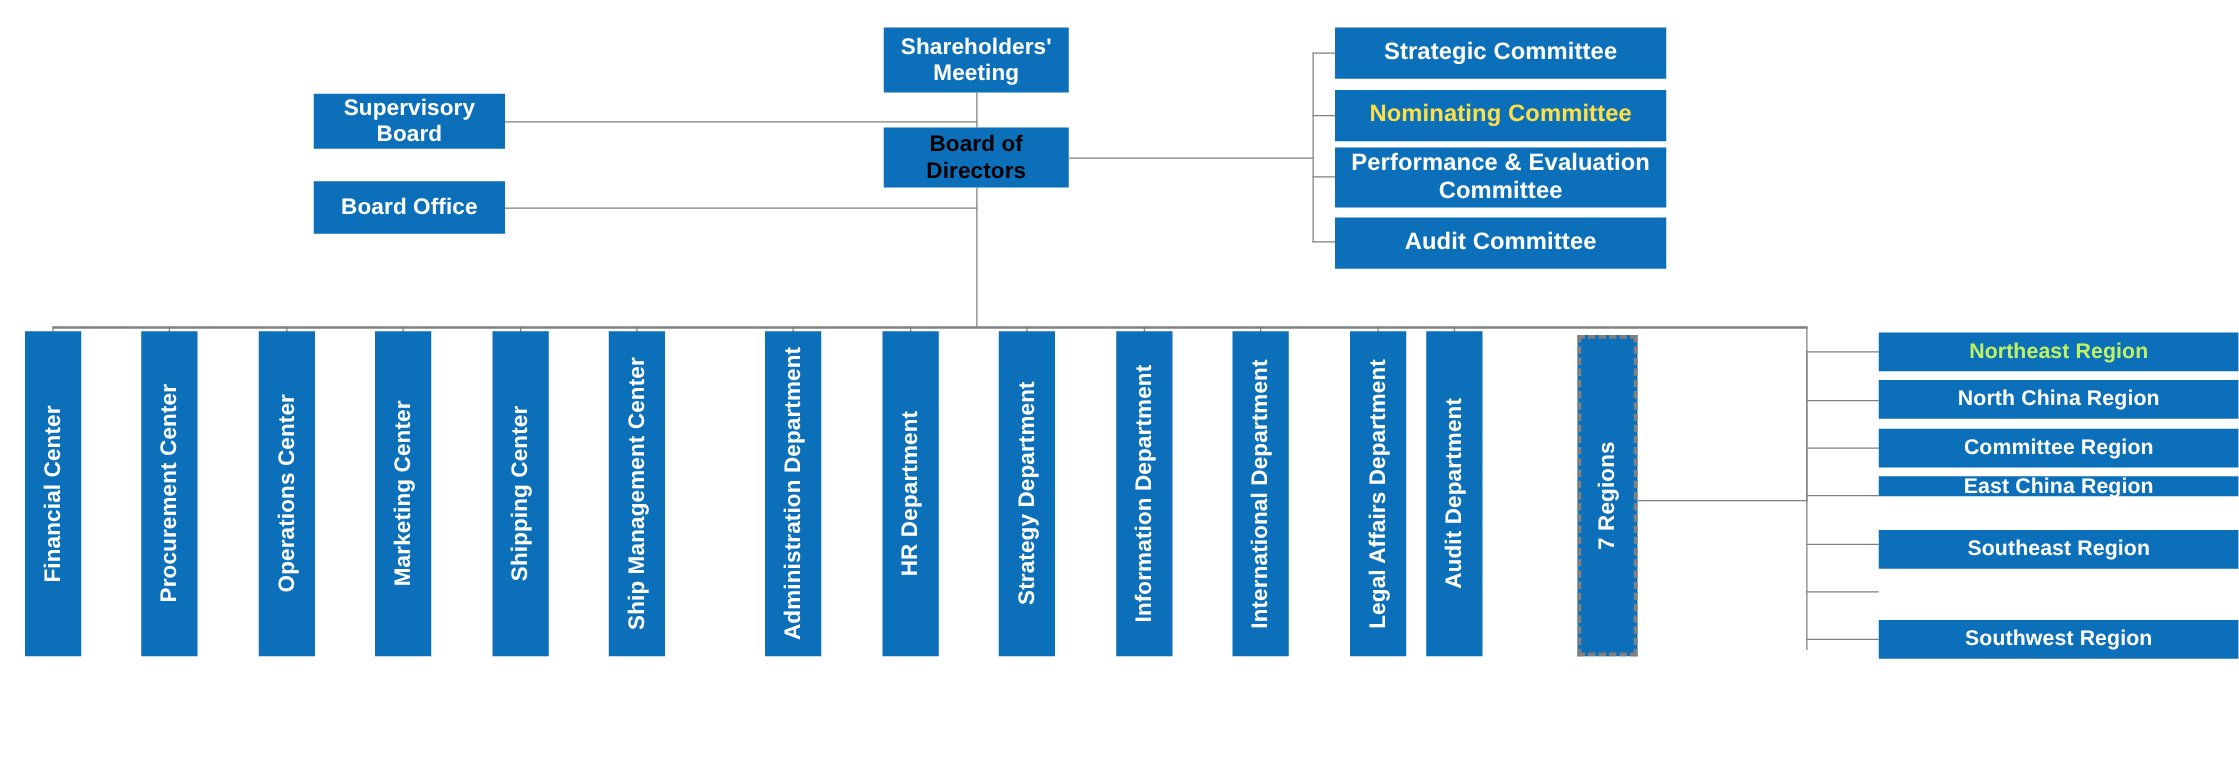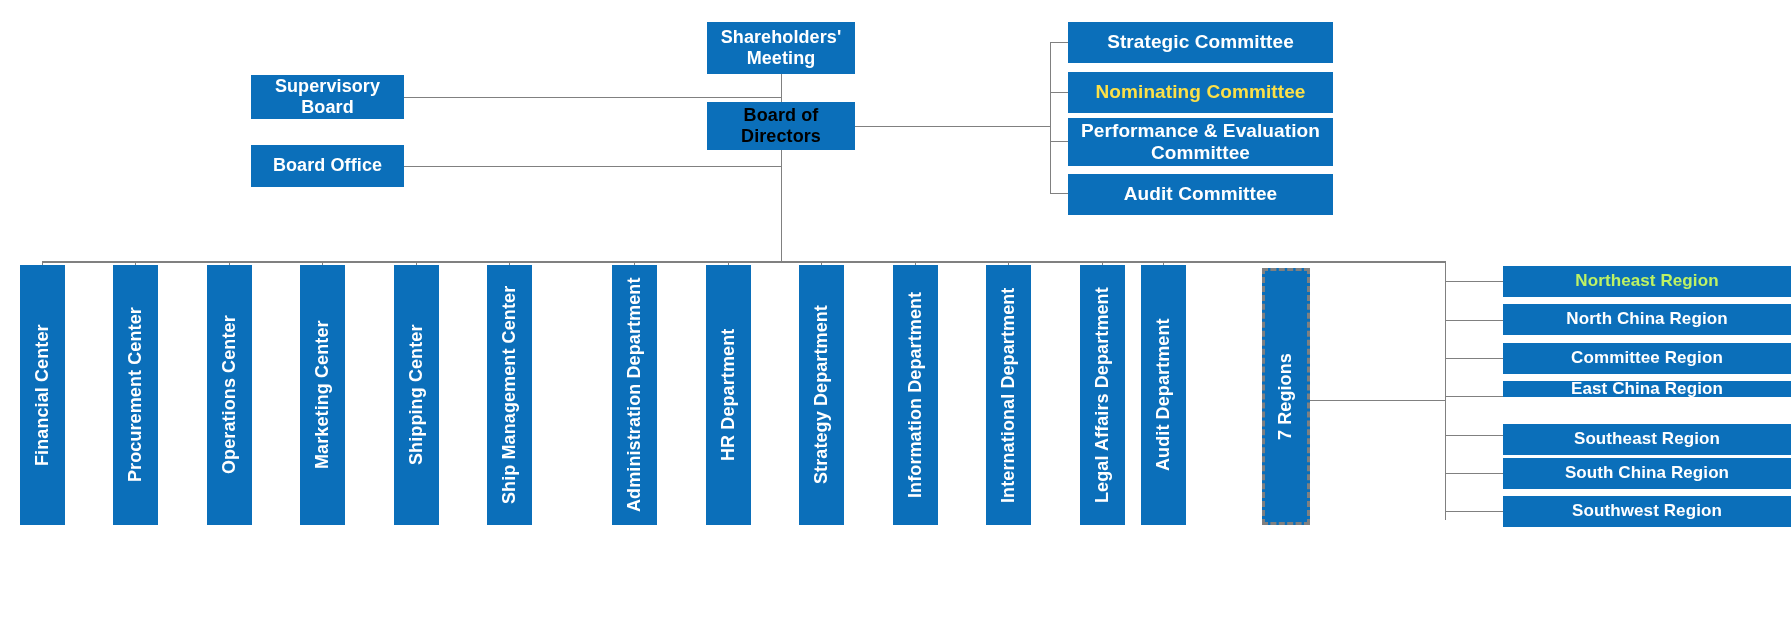--- a/index.html
+++ b/index.html
@@ -160,7 +160,6 @@
 
   <div class="node region" style="left: 1503px; top: 424px; width: 288px; height: 31px; background: rgb(11, 111, 186); color: rgb(255, 255, 255);">Southeast Region</div>
 
-  <div class="node region" style="left: 1503px; top: 458px; width: 288px; height: 31px; background: rgb(11, 111, 186); color: rgb(255, 255, 255);">South China Region</div>
 
   <div class="node region" style="left: 1503px; top: 496px; width: 288px; height: 31px; background: rgb(11, 111, 186); color: rgb(255, 255, 255);">Southwest Region</div>
 

